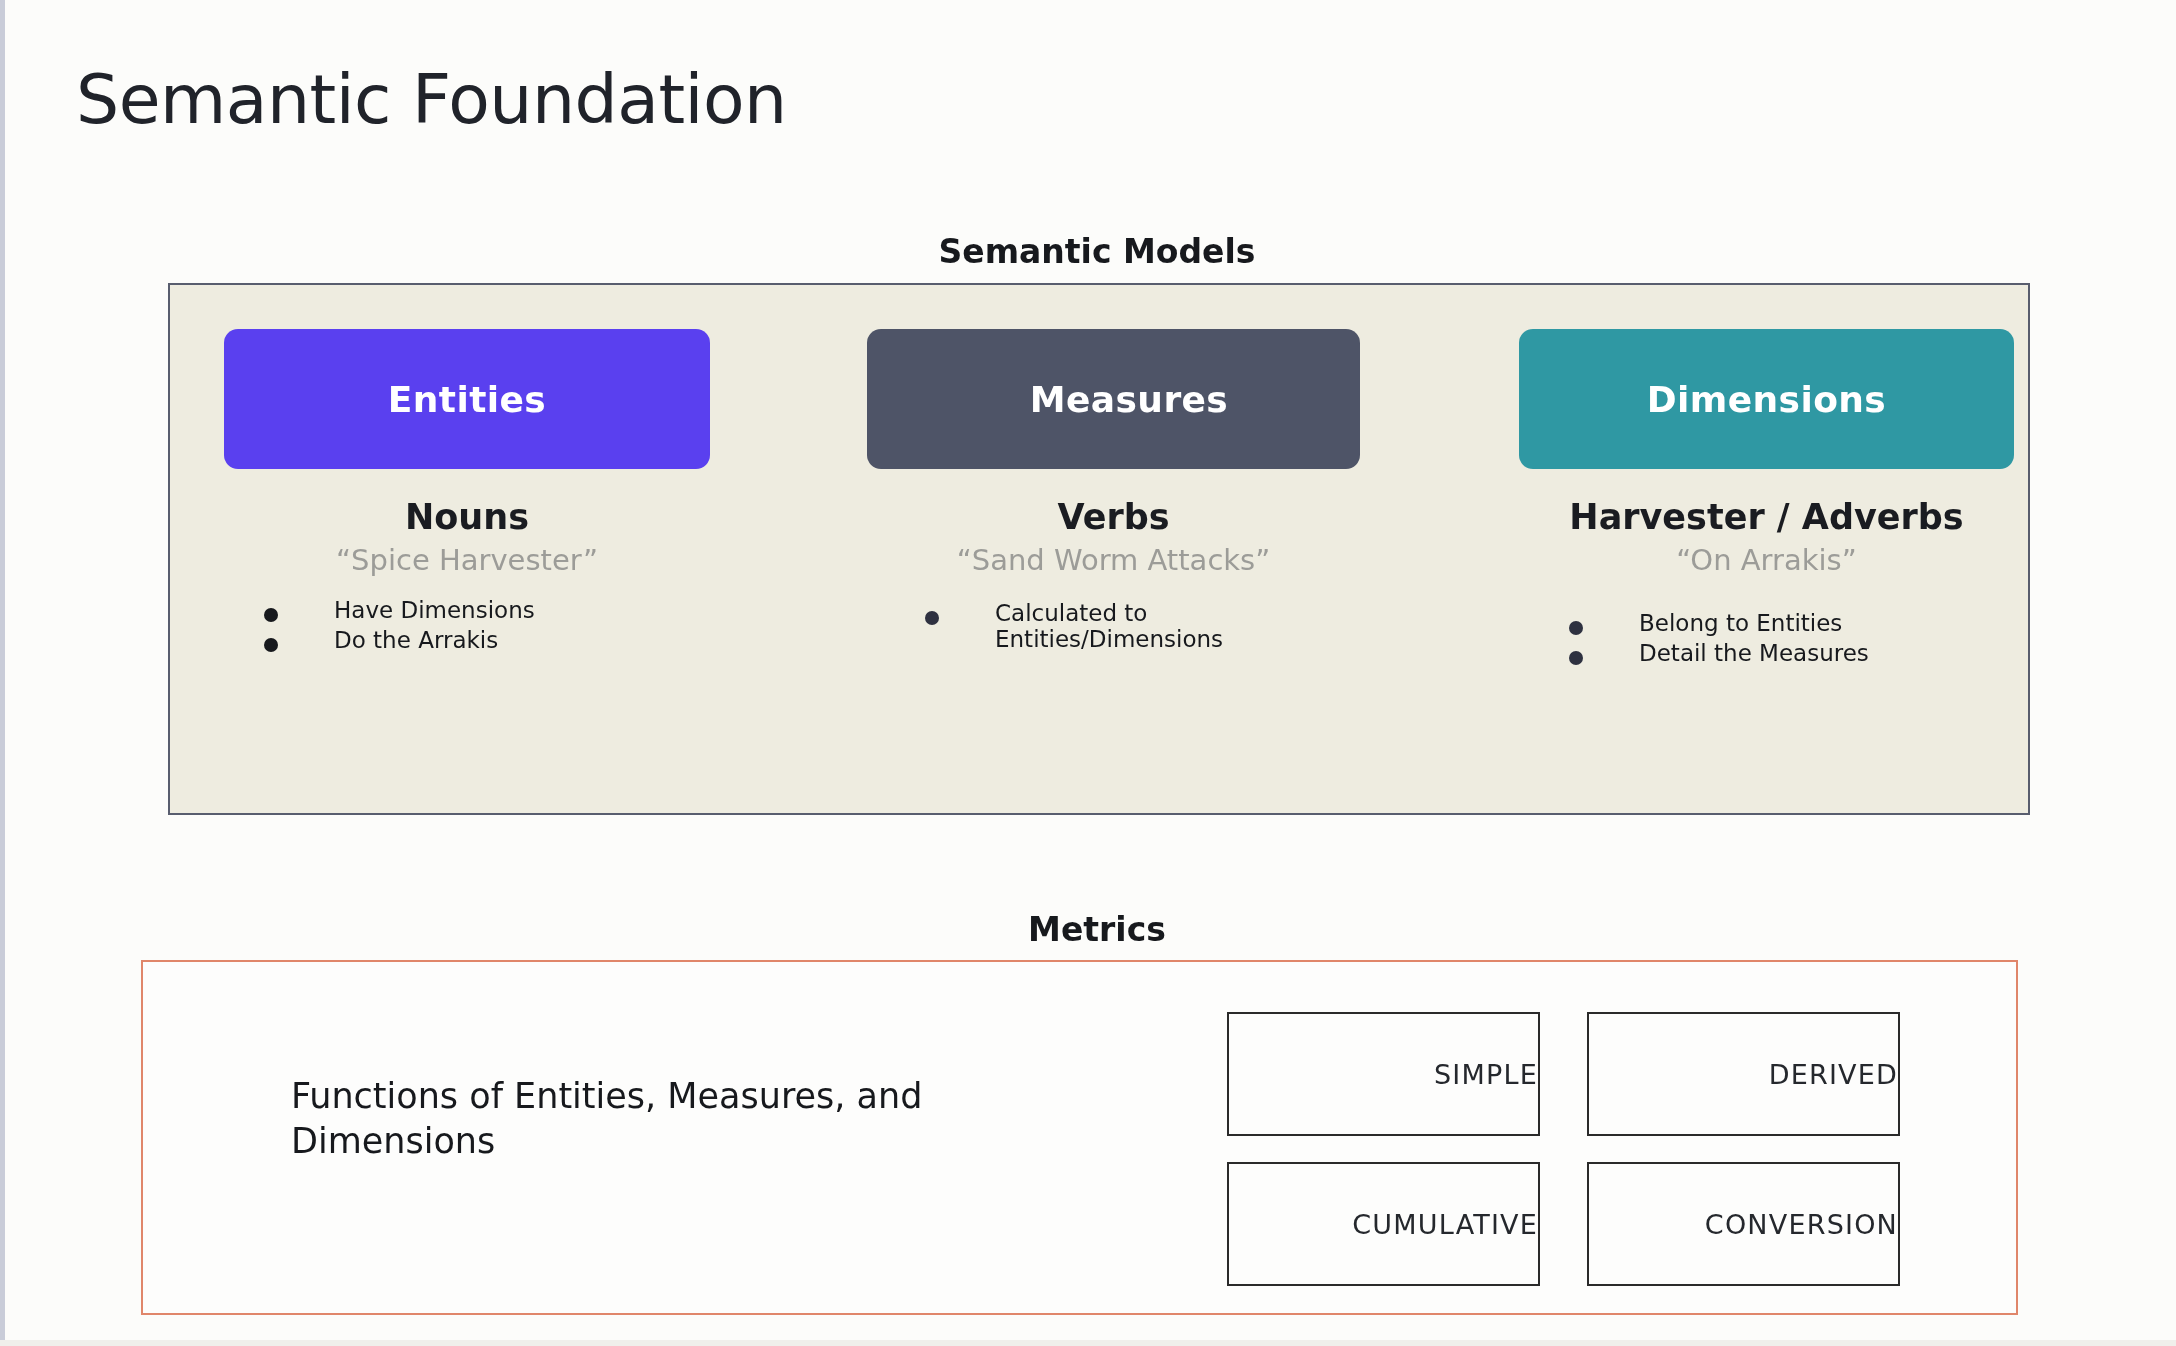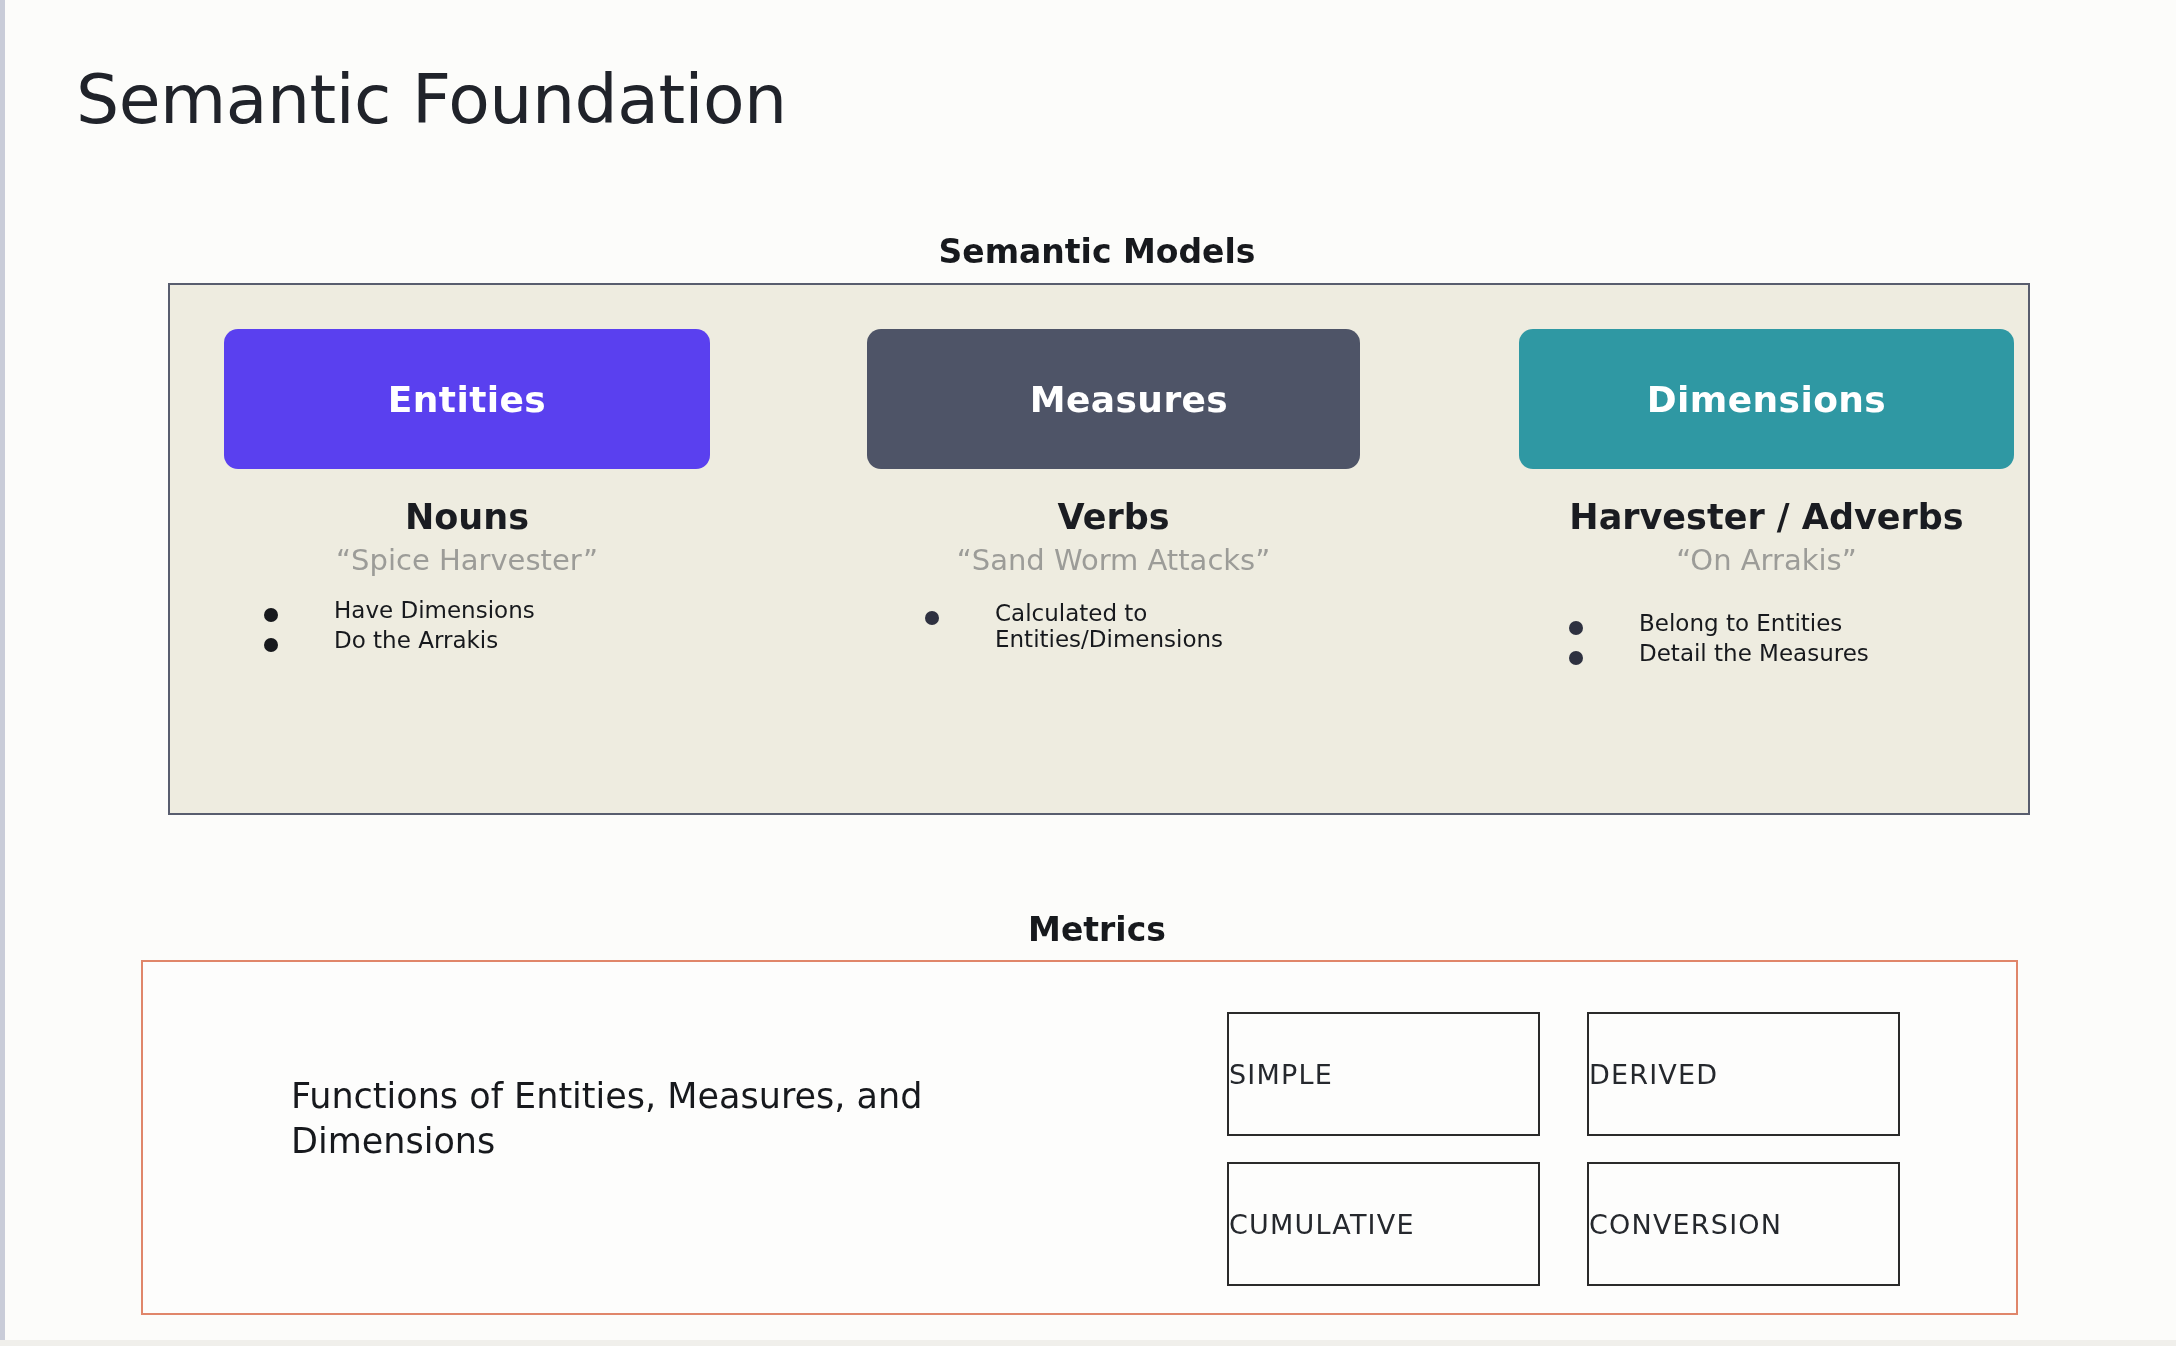--- a/index.html
+++ b/index.html
@@ -194,7 +194,7 @@
     background: #fdfdfc;
     display: flex;
     align-items: center;
-    justify-content: flex-start;
+    justify-content: flex-end;
     box-sizing: border-box;
   }
   .metric-type-label {

